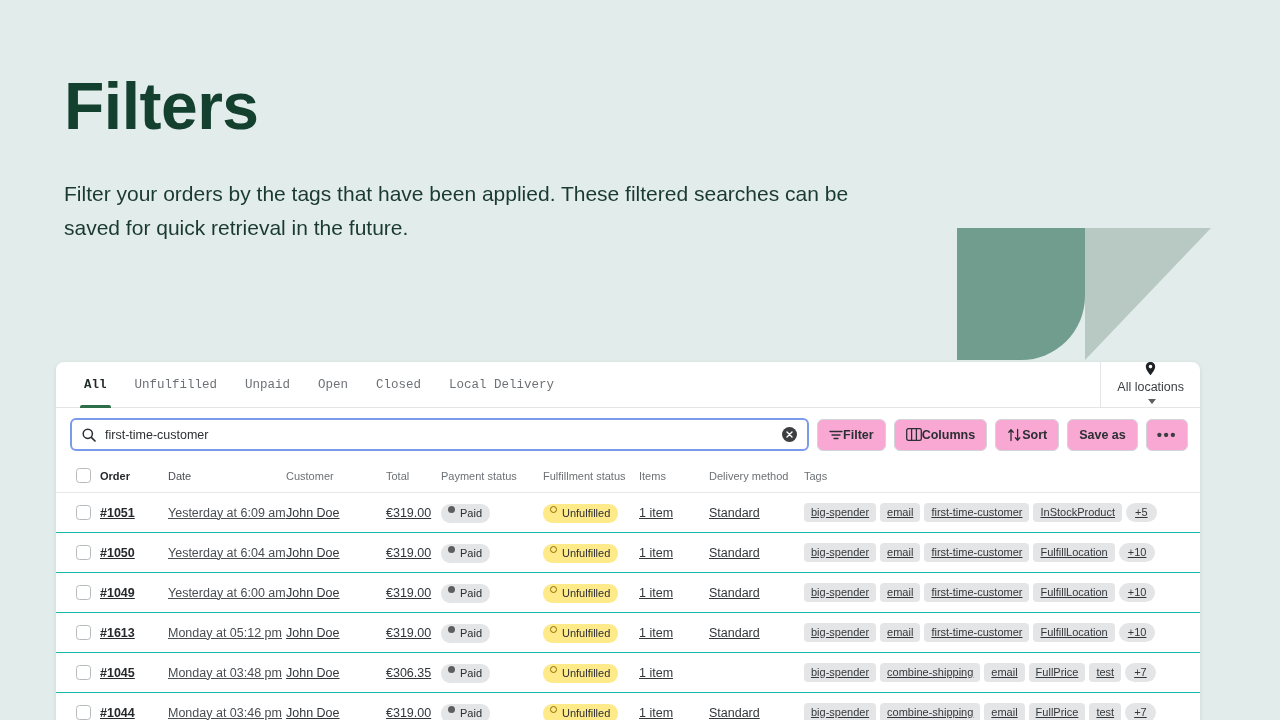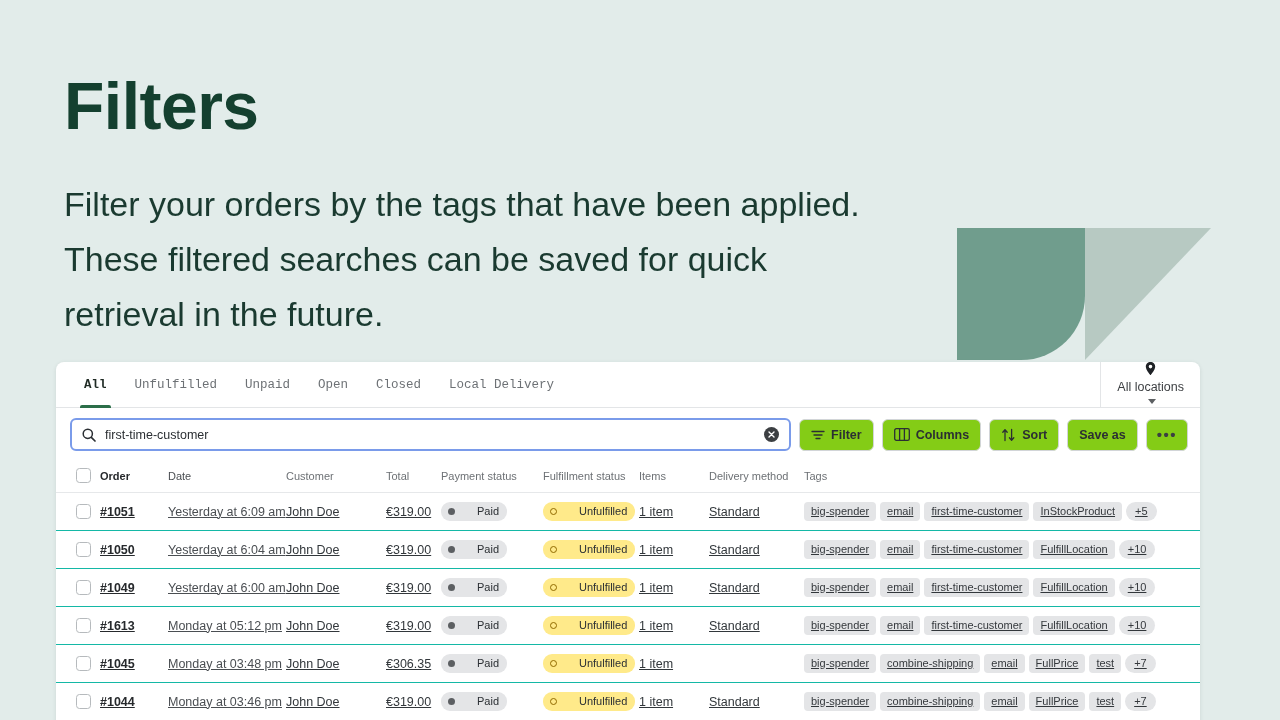--- a/index.html
+++ b/index.html
@@ -35,7 +35,7 @@
   }
   .hero p {
     margin-top: 36px;
-    font-size: 34px; line-height: 1.62; color: #1a3a30; font-weight: 400;
+    font-size: 21px; line-height: 1.62; color: #1a3a30; font-weight: 400;
     max-width: 820px;
   }
 

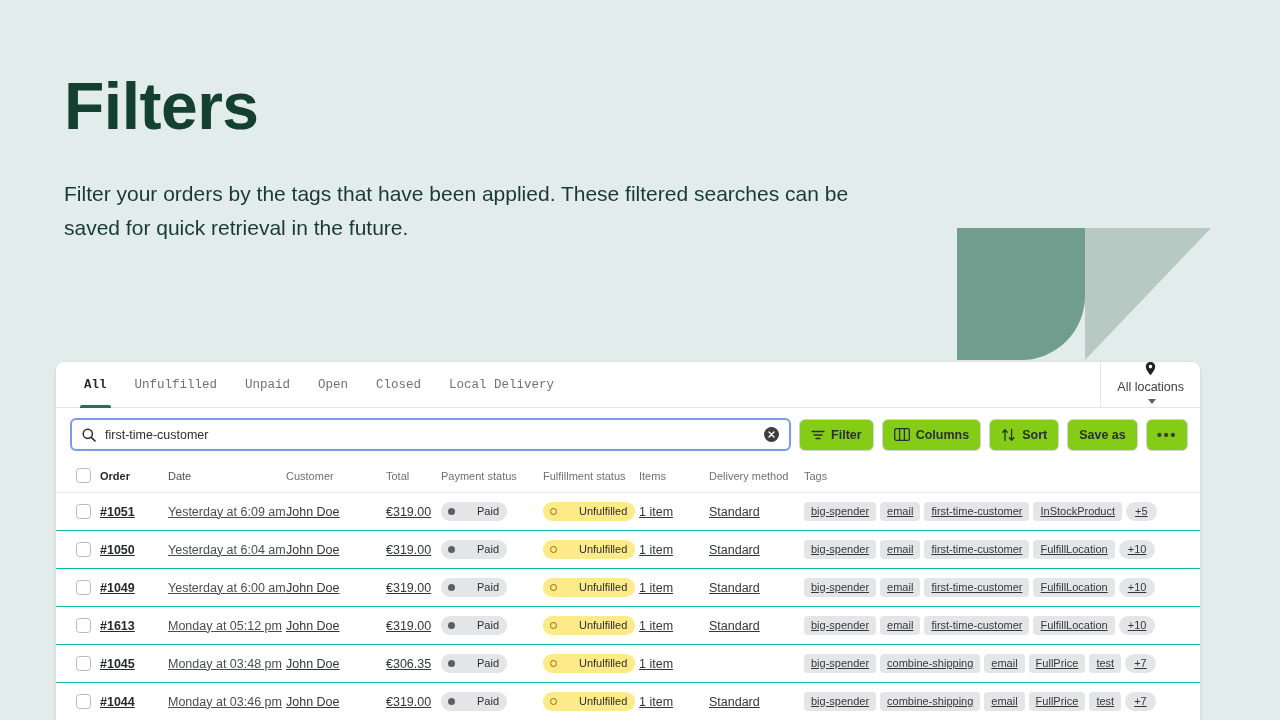--- a/index.html
+++ b/index.html
@@ -92,9 +92,9 @@
   .clear-icon svg { display: block; }
 
   .tbtn {
-    display: flex; align-items: center; gap: 6px;
+    display: flex; align-items: center; 
     height: 32px; padding: 0 11px;
-    border: 1px solid #d2d5d8; border-radius: 6px; background: #84cc16;
+    border: 1px solid #d2d5d8; border-radius: 6px; background: #f9a8d4;
     font-size: 12.5px; font-weight: 600; color: #2b2f33; cursor: pointer;
     white-space: nowrap;
   }

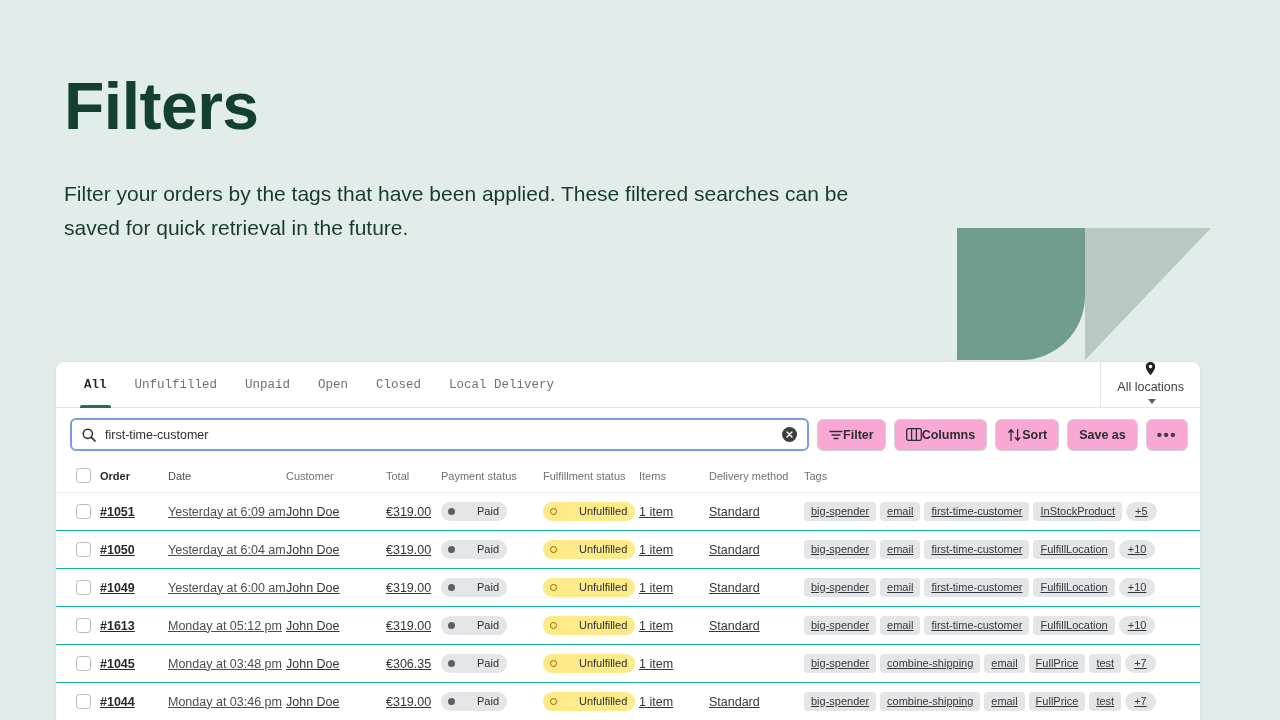--- a/index.html
+++ b/index.html
@@ -132,7 +132,7 @@
   }
 
   .badge {
-    display: inline-flex; align-items: center; gap: 22px;
+    display: inline-flex; gap: 5px;
     padding: 2px 8px 2px 7px; border-radius: 9px;
     font-size: 11px; color: #2b2f33; line-height: 15px;
   }

